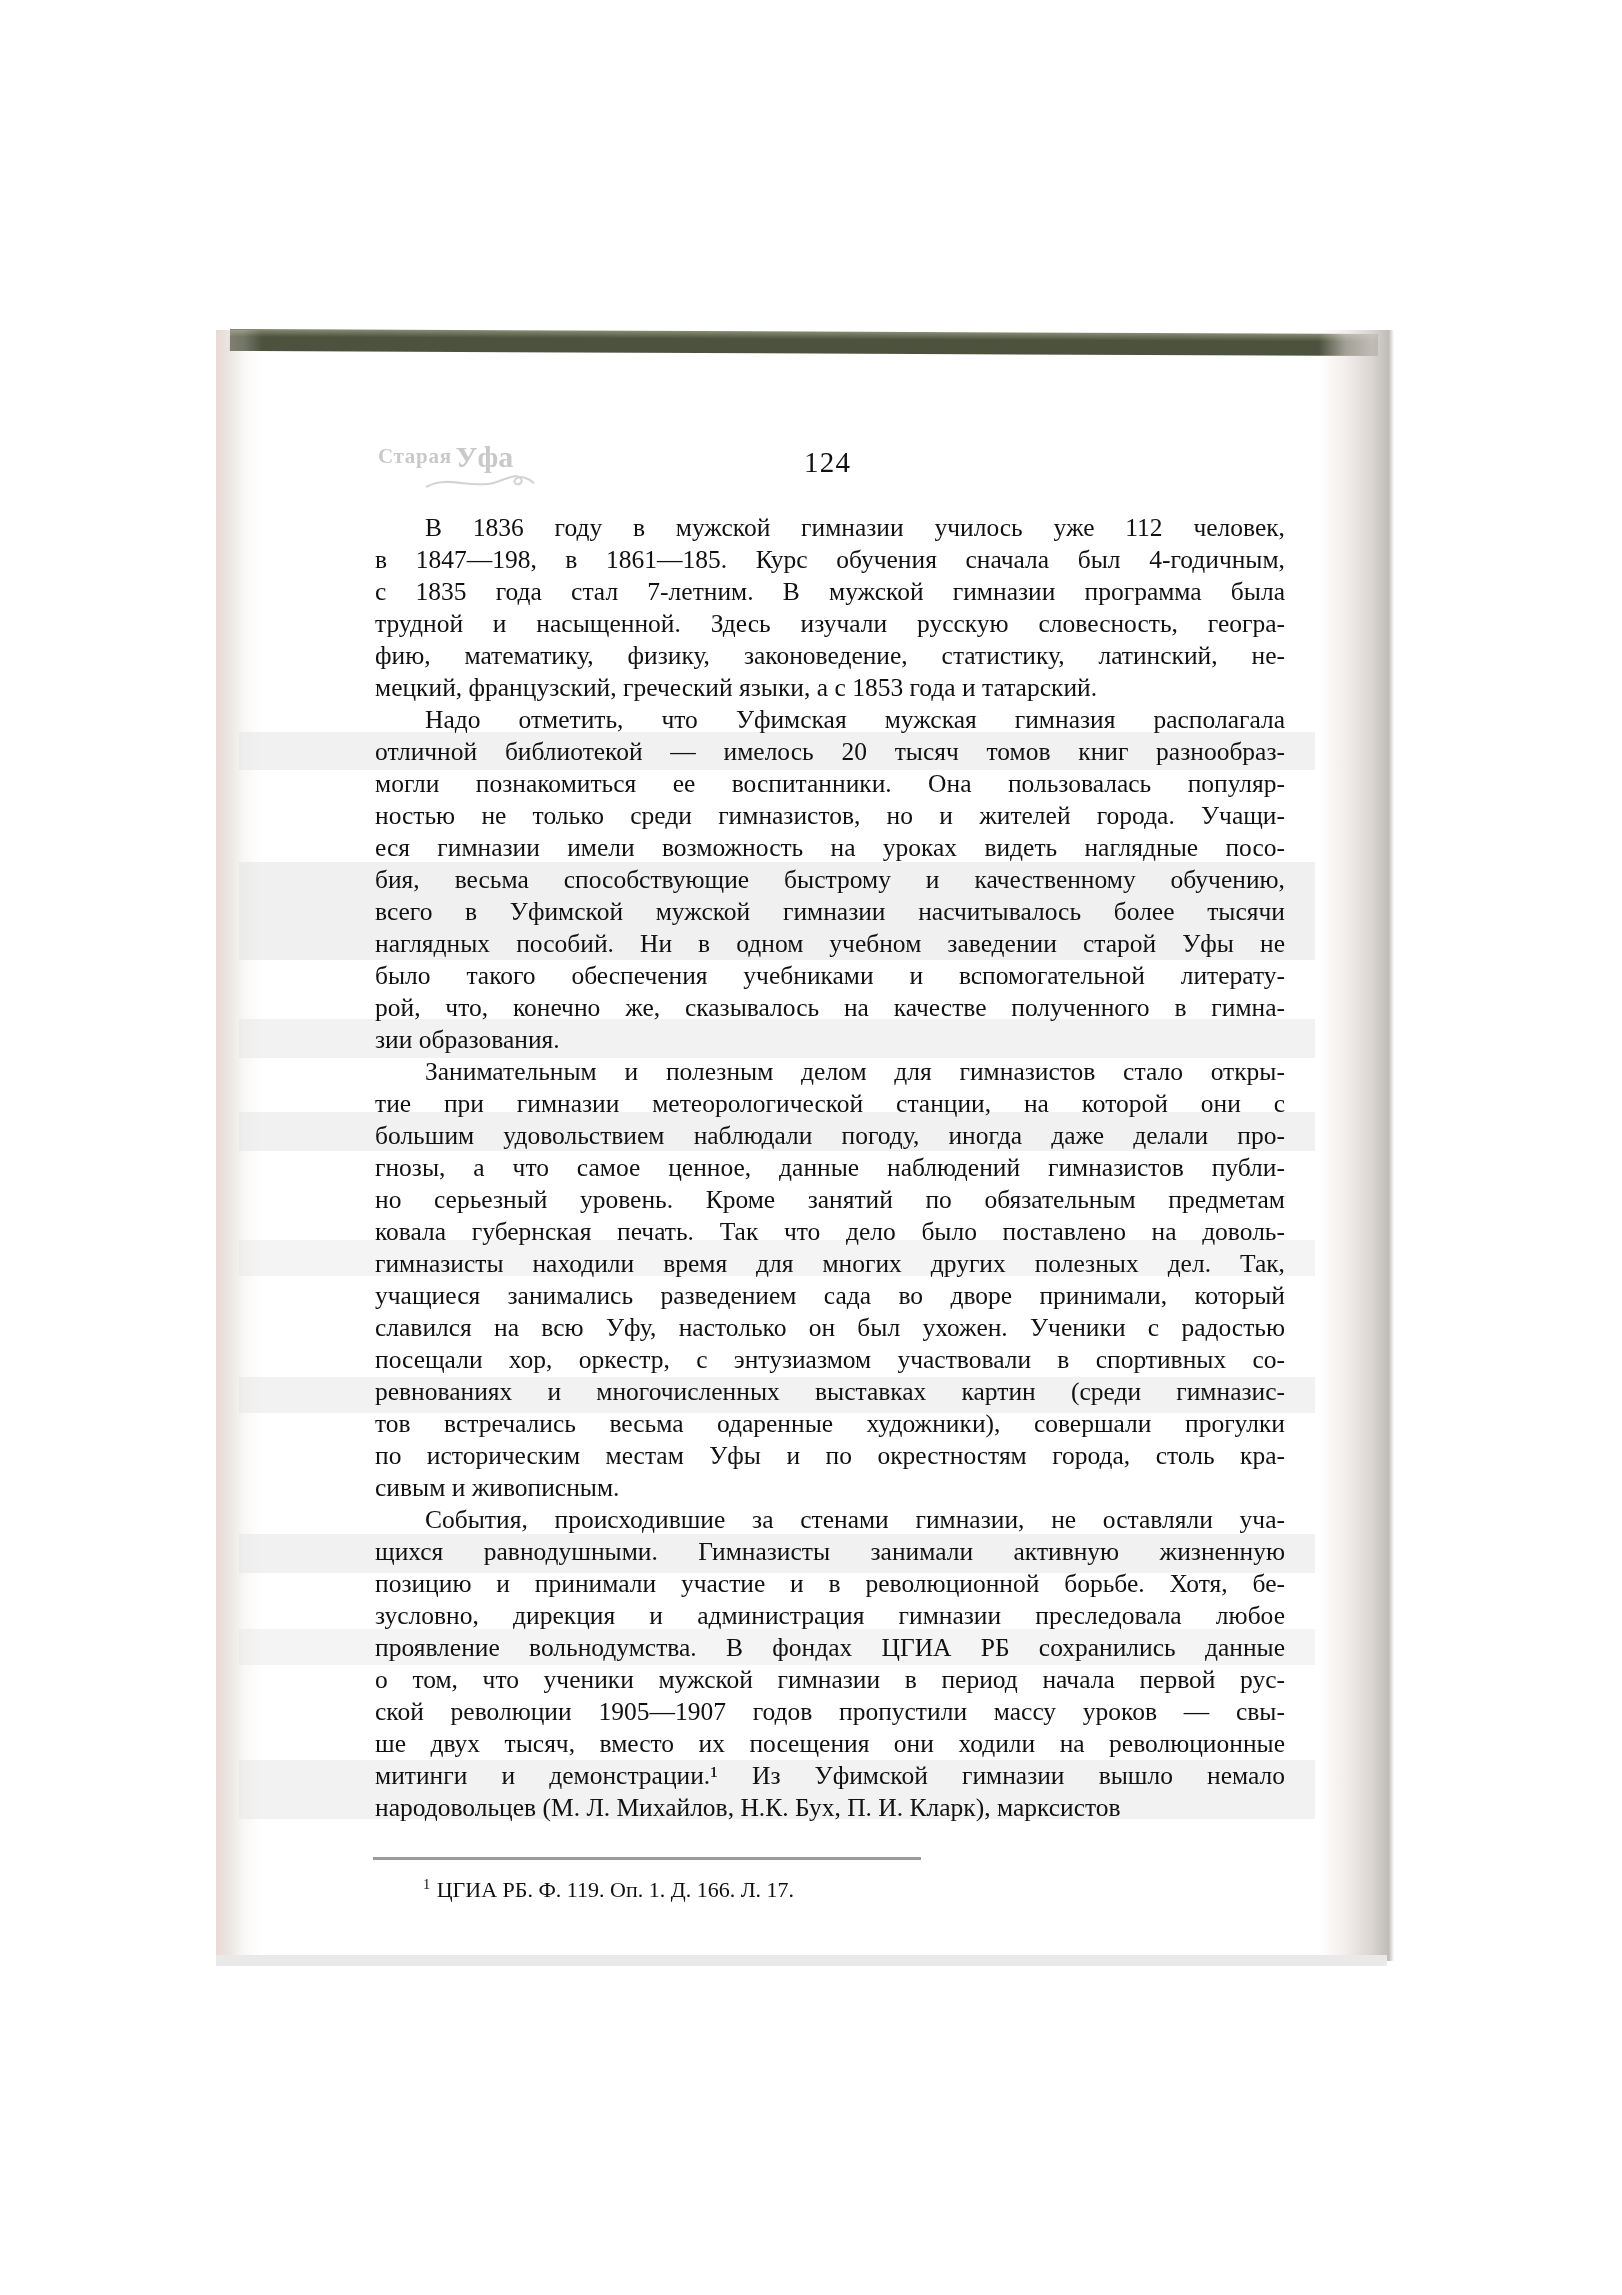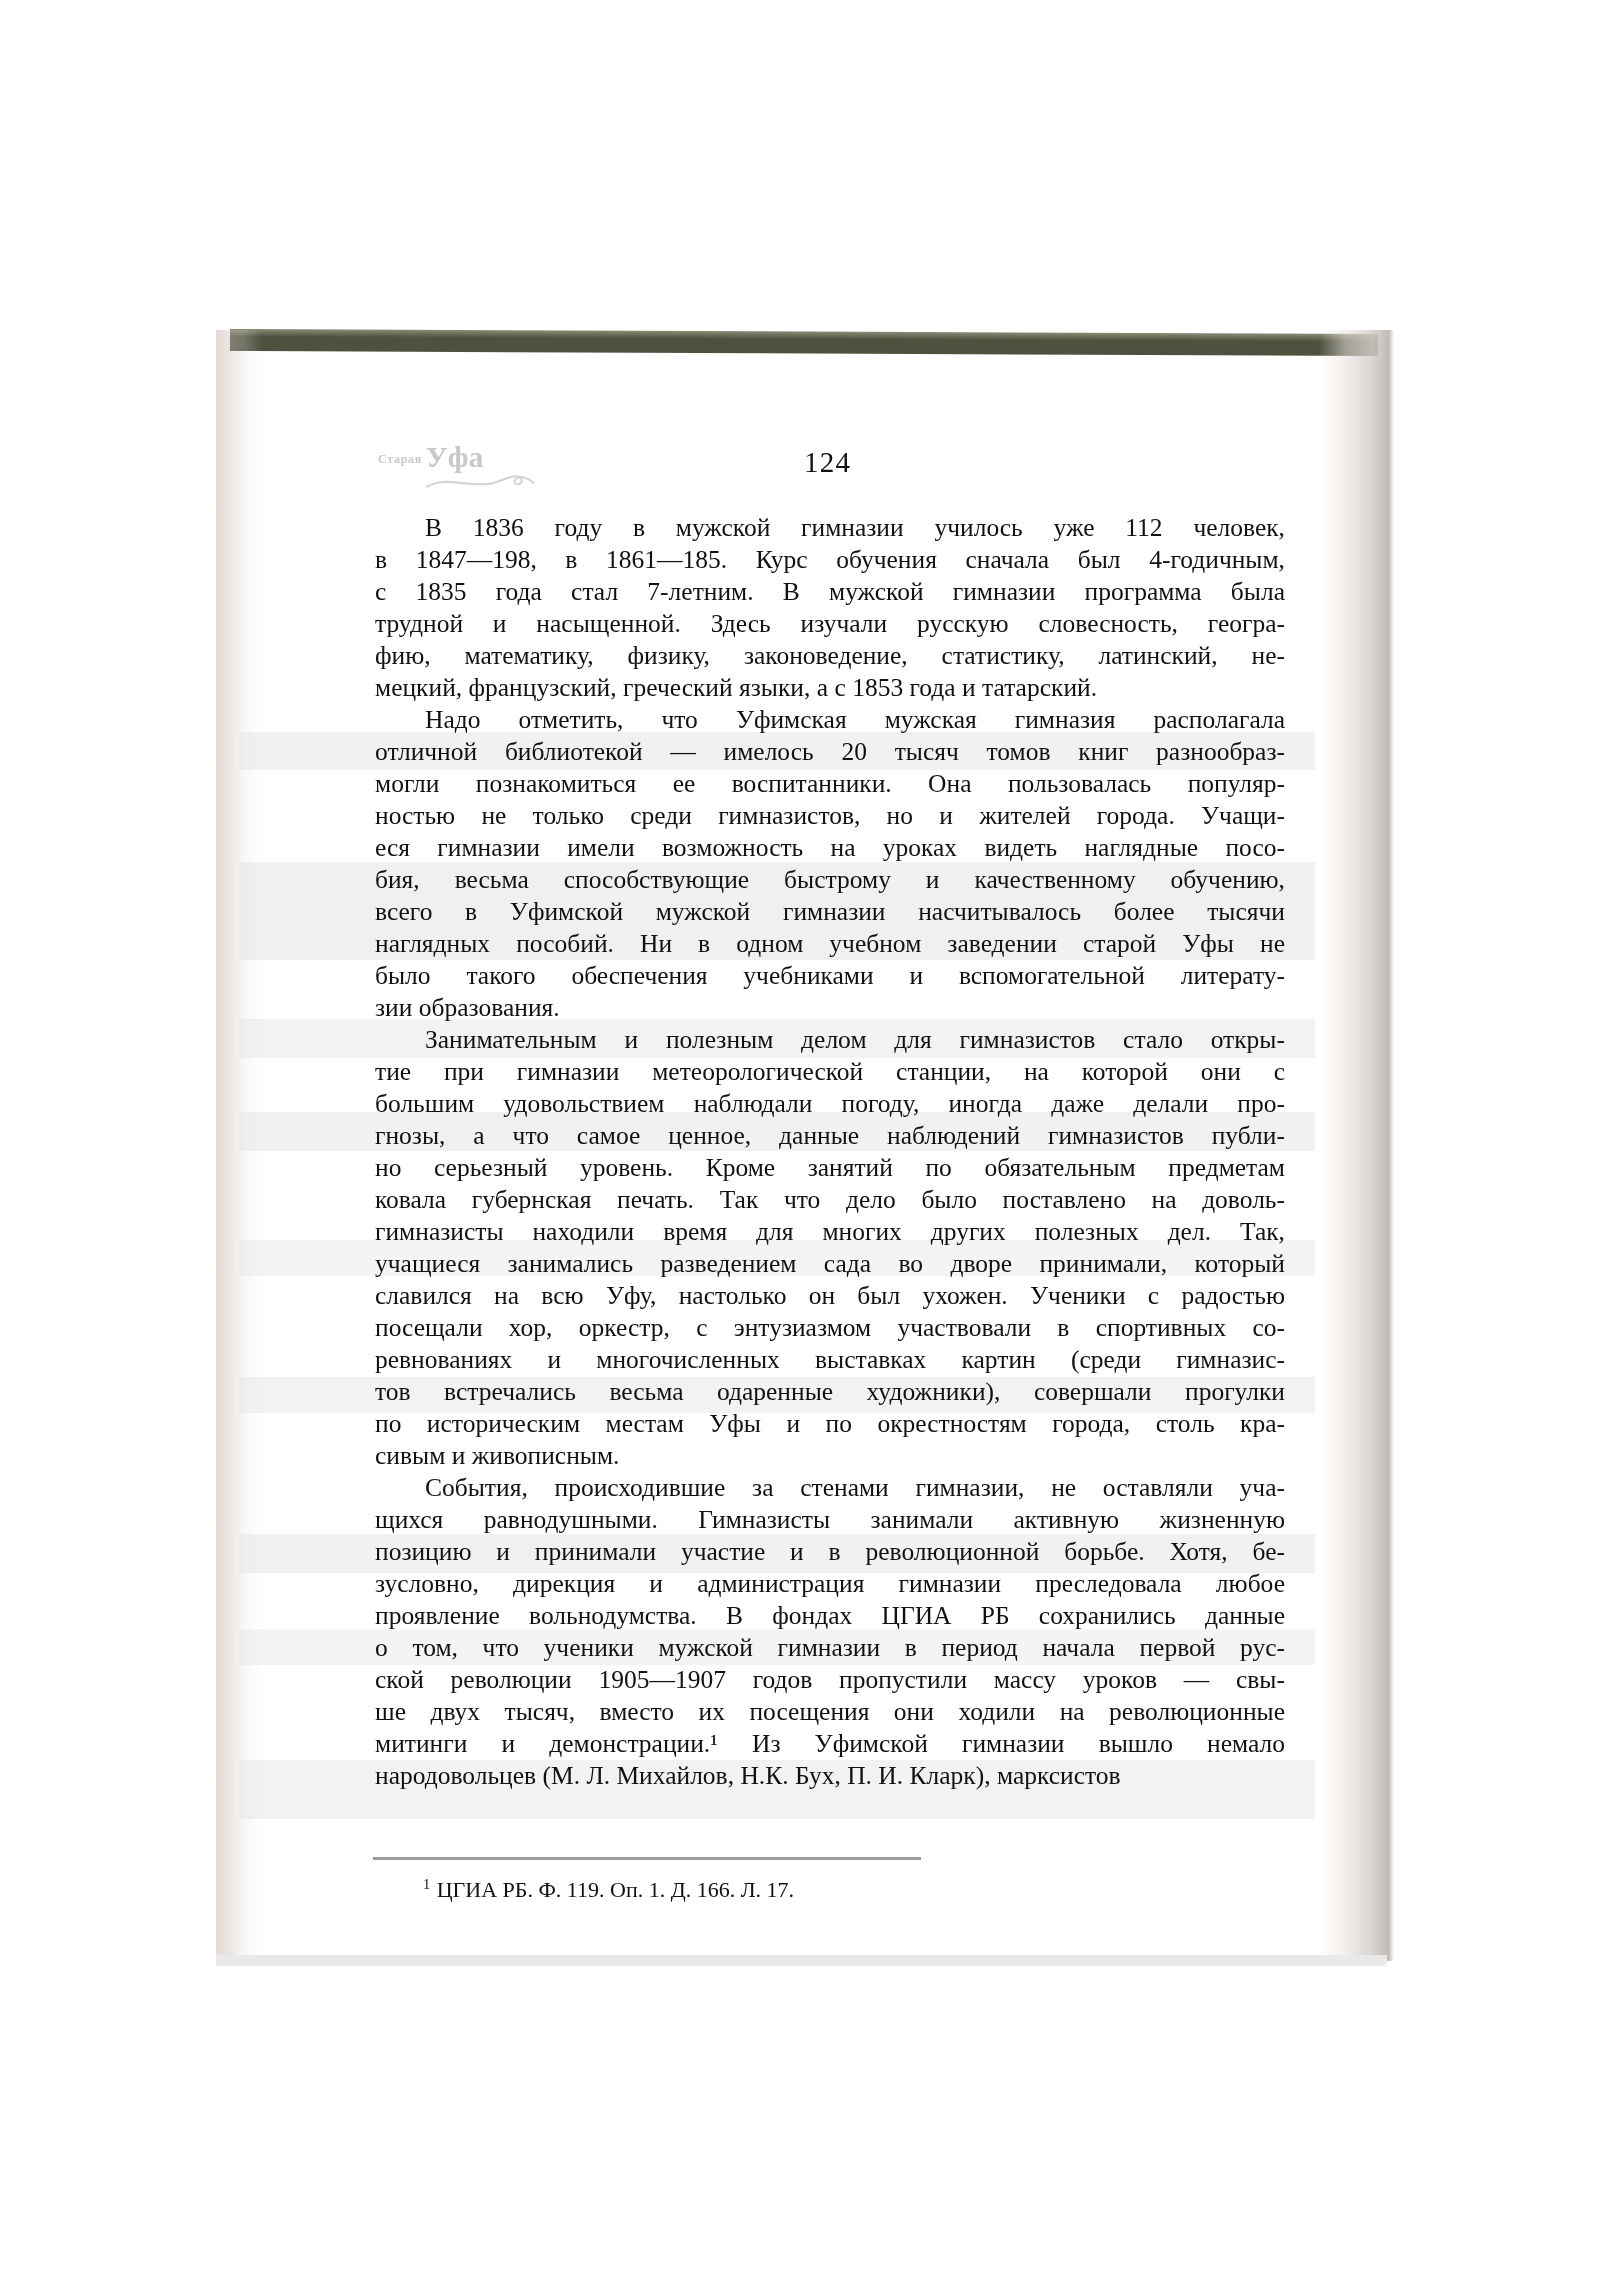--- a/index.html
+++ b/index.html
@@ -84,7 +84,7 @@
     white-space: nowrap;
   }
   .logo-word-small {
-    font-size: 12px;
+    font-size: 21px;
     font-weight: bold;
     letter-spacing: 0.7px;
     color: var(--logo-gray);

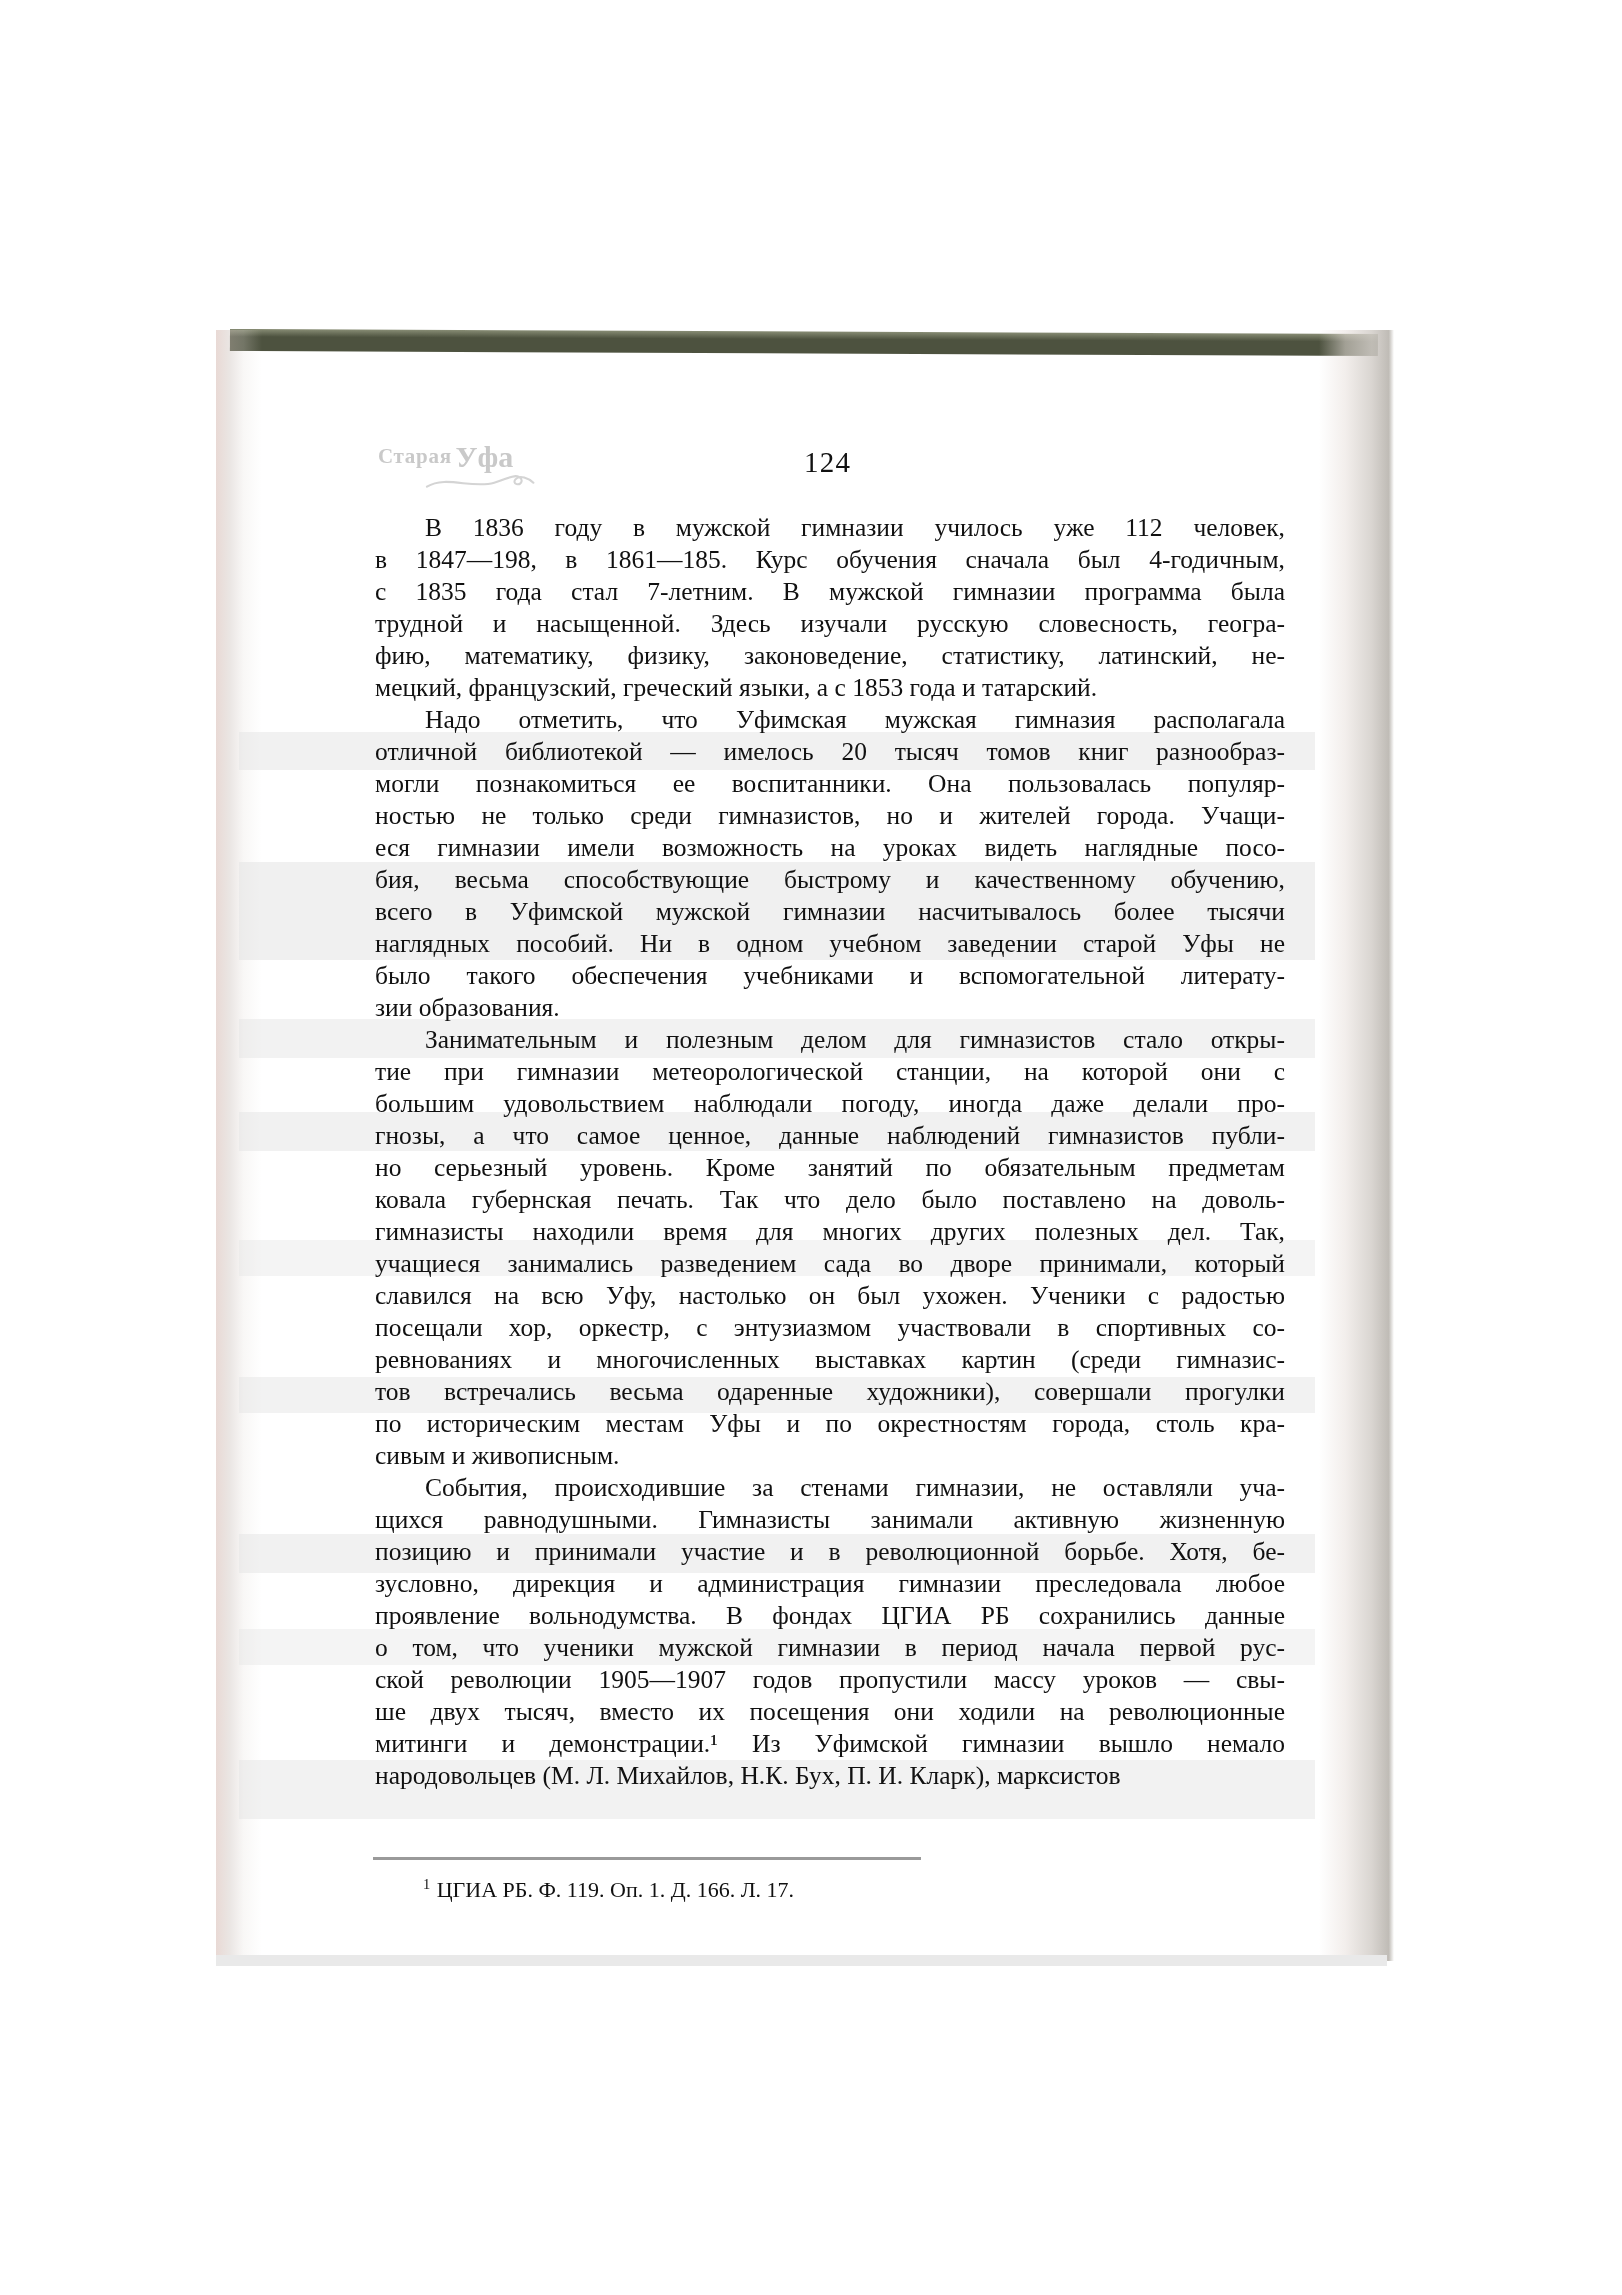--- a/index.html
+++ b/index.html
@@ -205,6 +205,7 @@
       <div class="line">всего в Уфимской мужской гимназии насчитывалось более тысячи</div>
       <div class="line">наглядных пособий. Ни в одном учебном заведении старой Уфы не</div>
       <div class="line">было такого обеспечения учебниками и вспомогательной литерату-</div>
+      <div class="line">рой, что, конечно же, сказывалось на качестве полученного в гимна-</div>
       <div class="line last">зии образования.</div>
       <div class="line indent">Занимательным и полезным делом для гимназистов стало откры-</div>
       <div class="line">тие при гимназии метеорологической станции, на которой они с</div>

